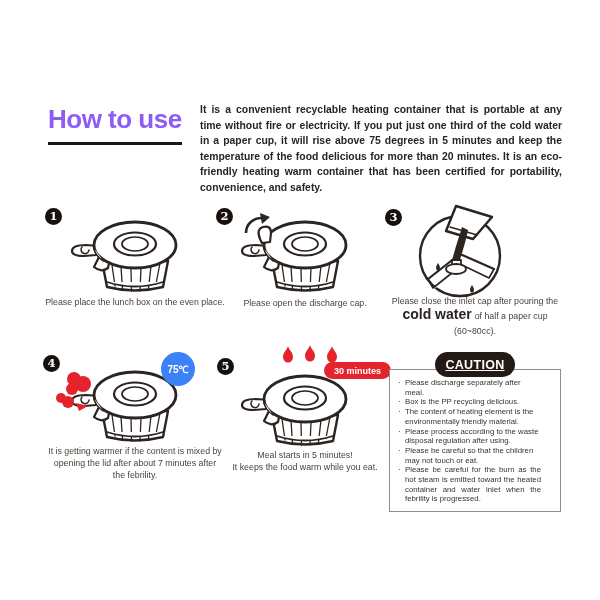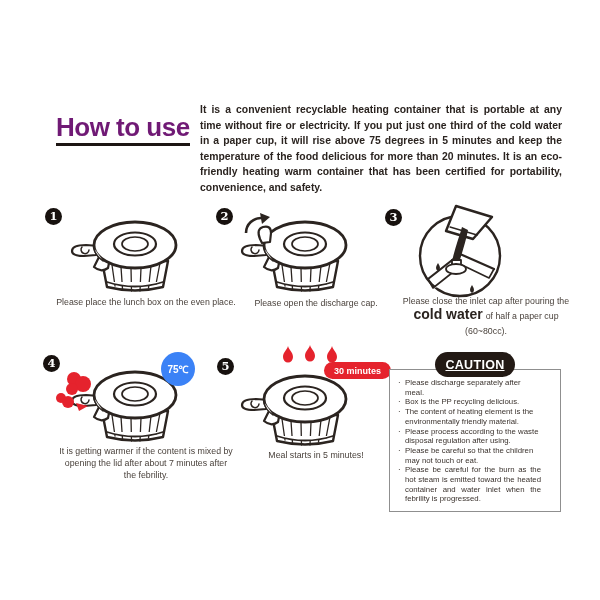--- a/index.html
+++ b/index.html
@@ -9,8 +9,8 @@
   }
   .page-title{
     position:absolute;left:48px;top:104px;
-    font-size:26px;font-weight:bold;color:#701a75;letter-spacing:-0.5px;
-    border-bottom:3px solid #1d1613;padding-bottom:0;margin:8px;display:inline-block;
+    font-size:26px;font-weight:bold;color:#8b5cf6;letter-spacing:-0.5px;
+    border-bottom:3px solid #1d1613;padding-bottom:7px;margin:0;display:inline-block;
   }
   .intro{
     position:absolute;left:200px;top:102px;width:362px;

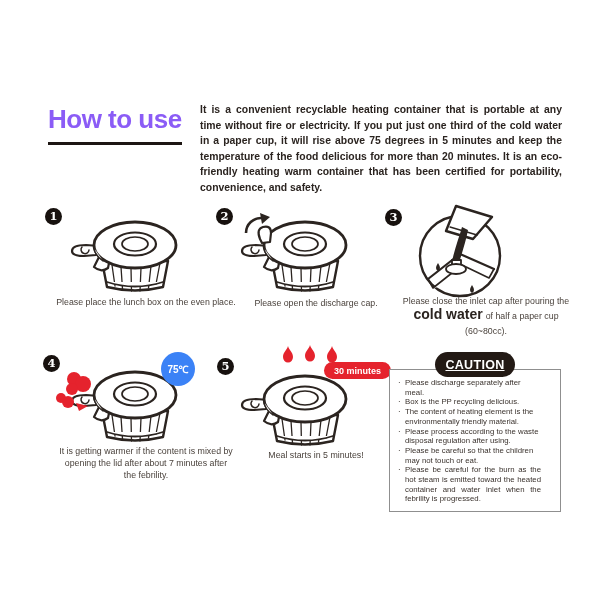--- a/index.html
+++ b/index.html
@@ -25,7 +25,7 @@
   }
   .illus{position:absolute;left:0;top:0;display:block;}
   .caption{
-    position:absolute;left:16px;width:100%;text-align:center;
+    position:absolute;left:5px;width:100%;text-align:center;
     font-size:8.8px;line-height:12px;color:#4a423c;
   }
   .caption .hl{font-size:14px;font-weight:bold;color:#2b2420;margin-right:3px;}

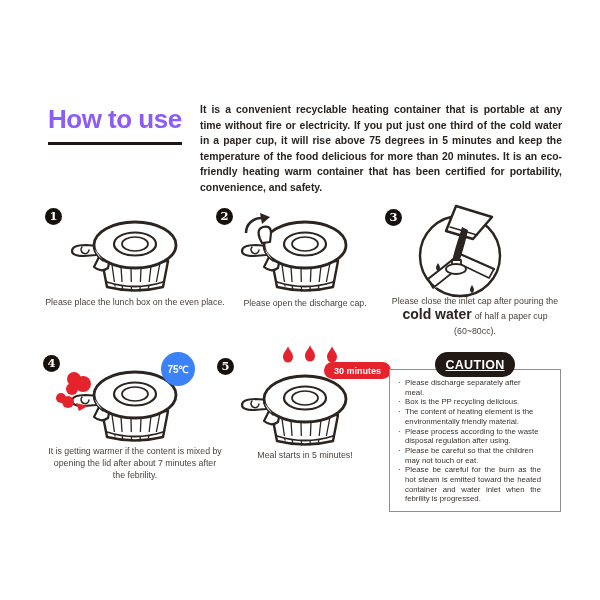--- a/index.html
+++ b/index.html
@@ -173,6 +173,7 @@
   <div class="badge-time" style="left:68px;top:17px;">30 minutes</div>
   <div class="caption" style="top:104px;">
     <div>Meal starts in 5 minutes!</div>
+    <div>It keeps the food warm while you eat.</div>
   </div>
 </div>
 

